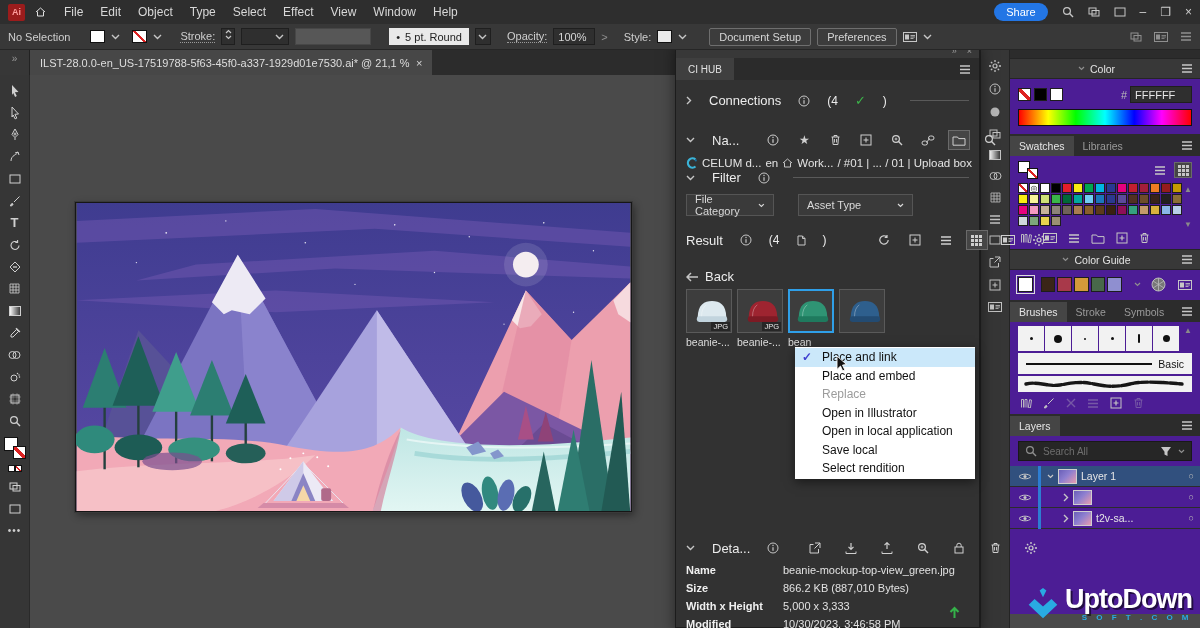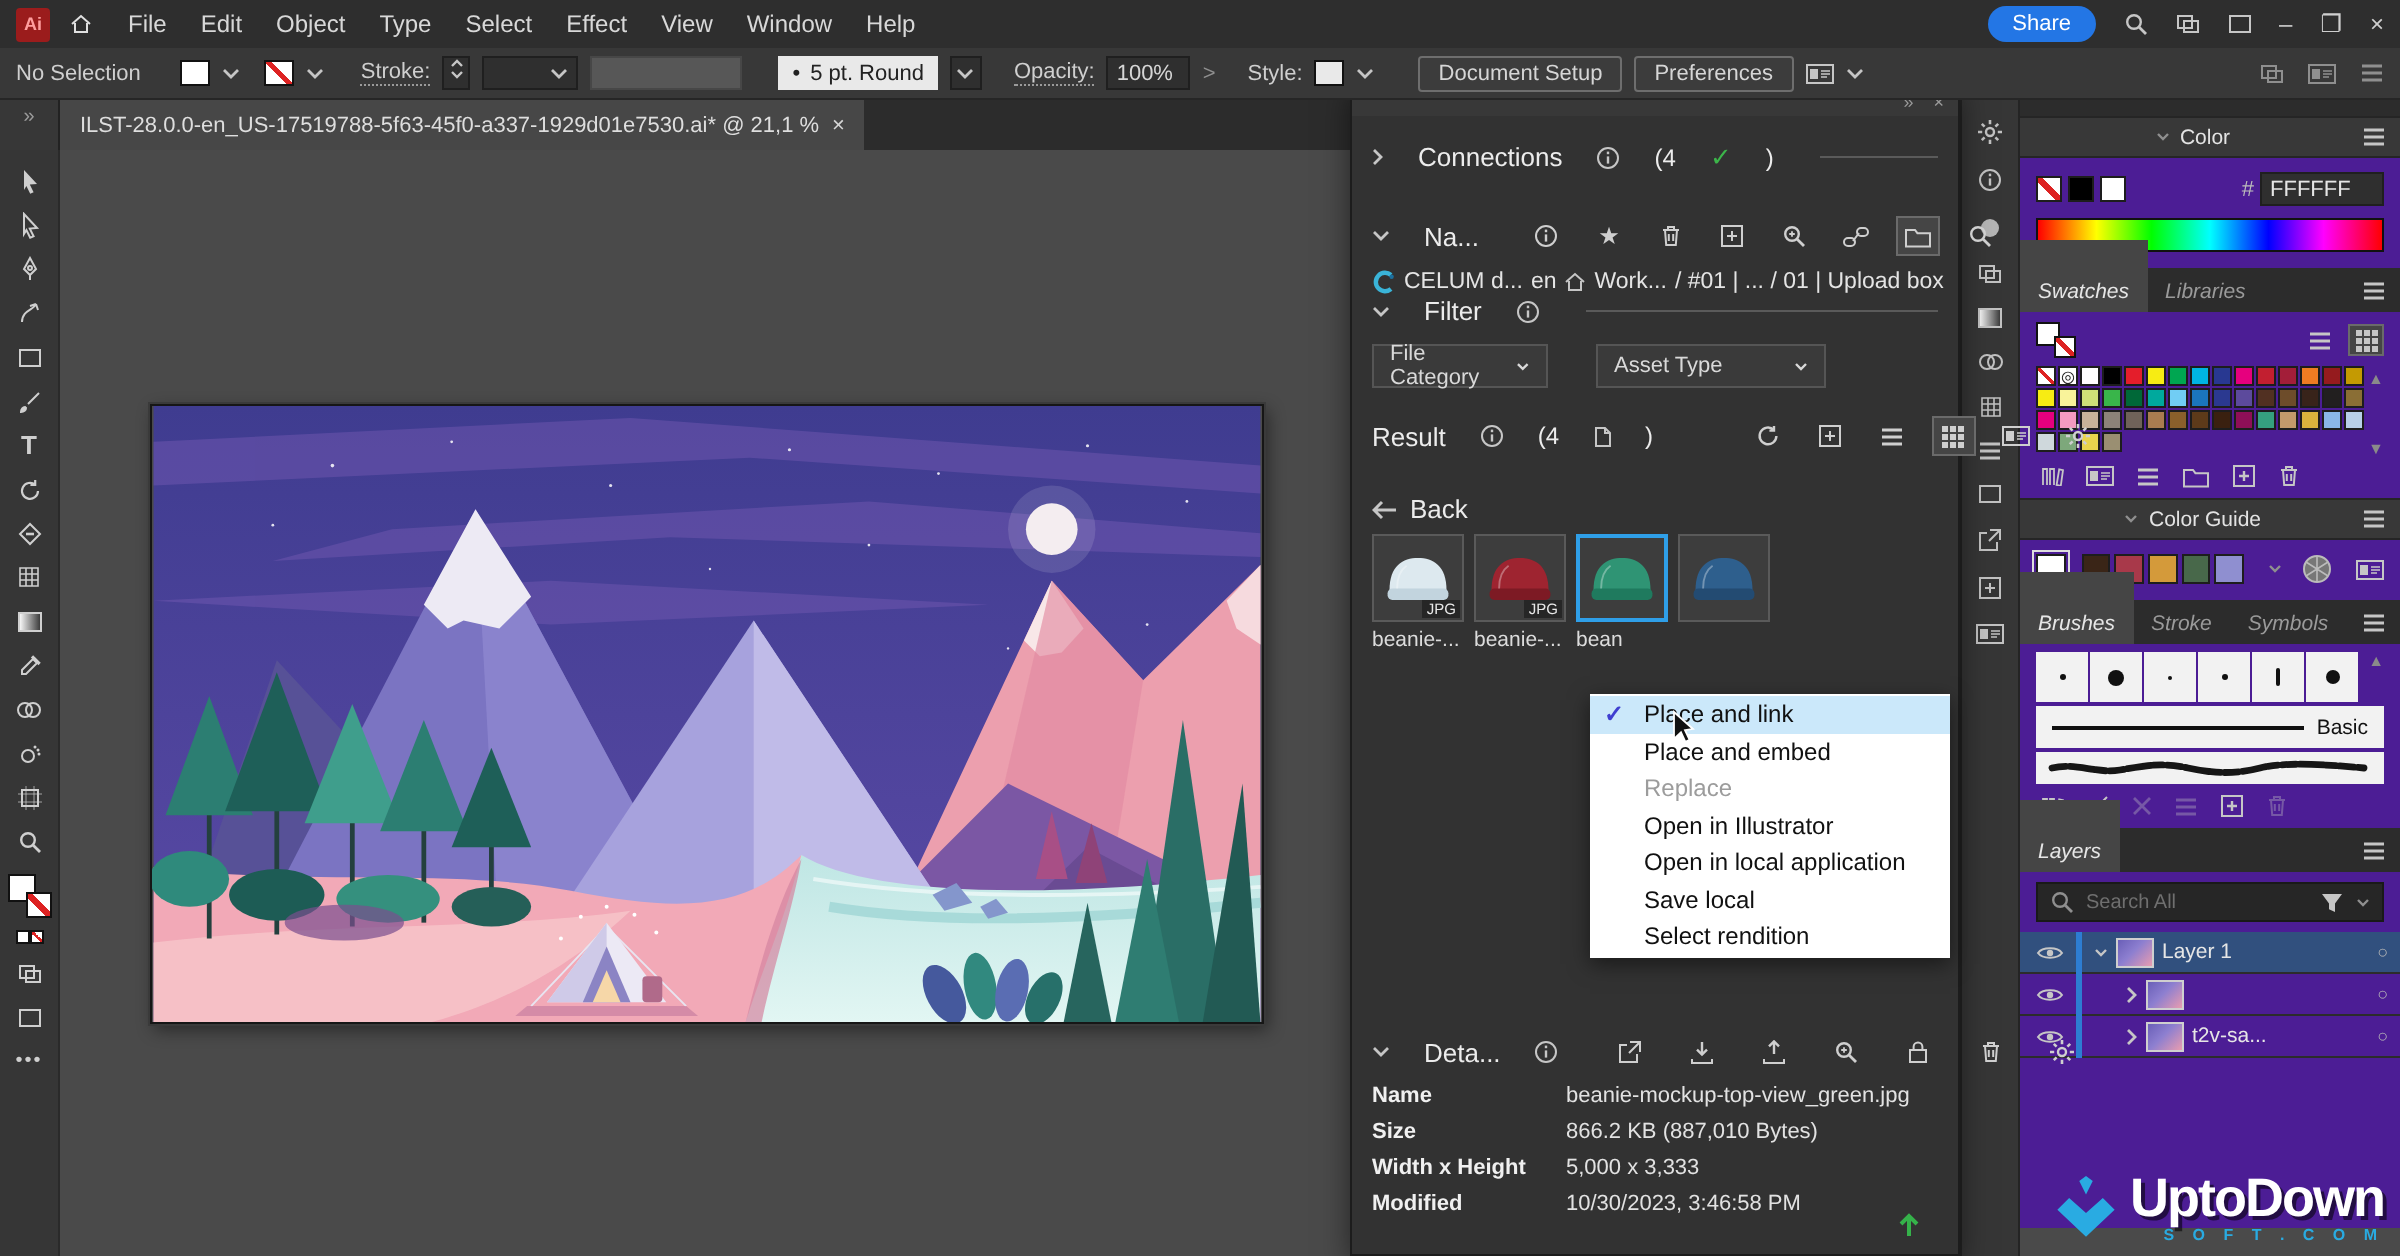--- a/index.html
+++ b/index.html
@@ -512,6 +512,14 @@
     <span>»</span>
     <span>×</span>
   </div>
+  <div id="cihub-tabs">
+    <div id="cihub-tab">CI HUB</div>
+    <span class="icn">
+        <svg viewBox="0 0 12 9" width="12" height="9" fill="none" stroke="currentColor" stroke-width="1">
+          <path d="M1 1h10M1 4.5h10M1 8h10" stroke-width="1.5"></path>
+        </svg>
+      </span>
+  </div>
   <div id="cihub-body">
     <div class="sec-head" style="margin-top:13px">
       <span class="icn">

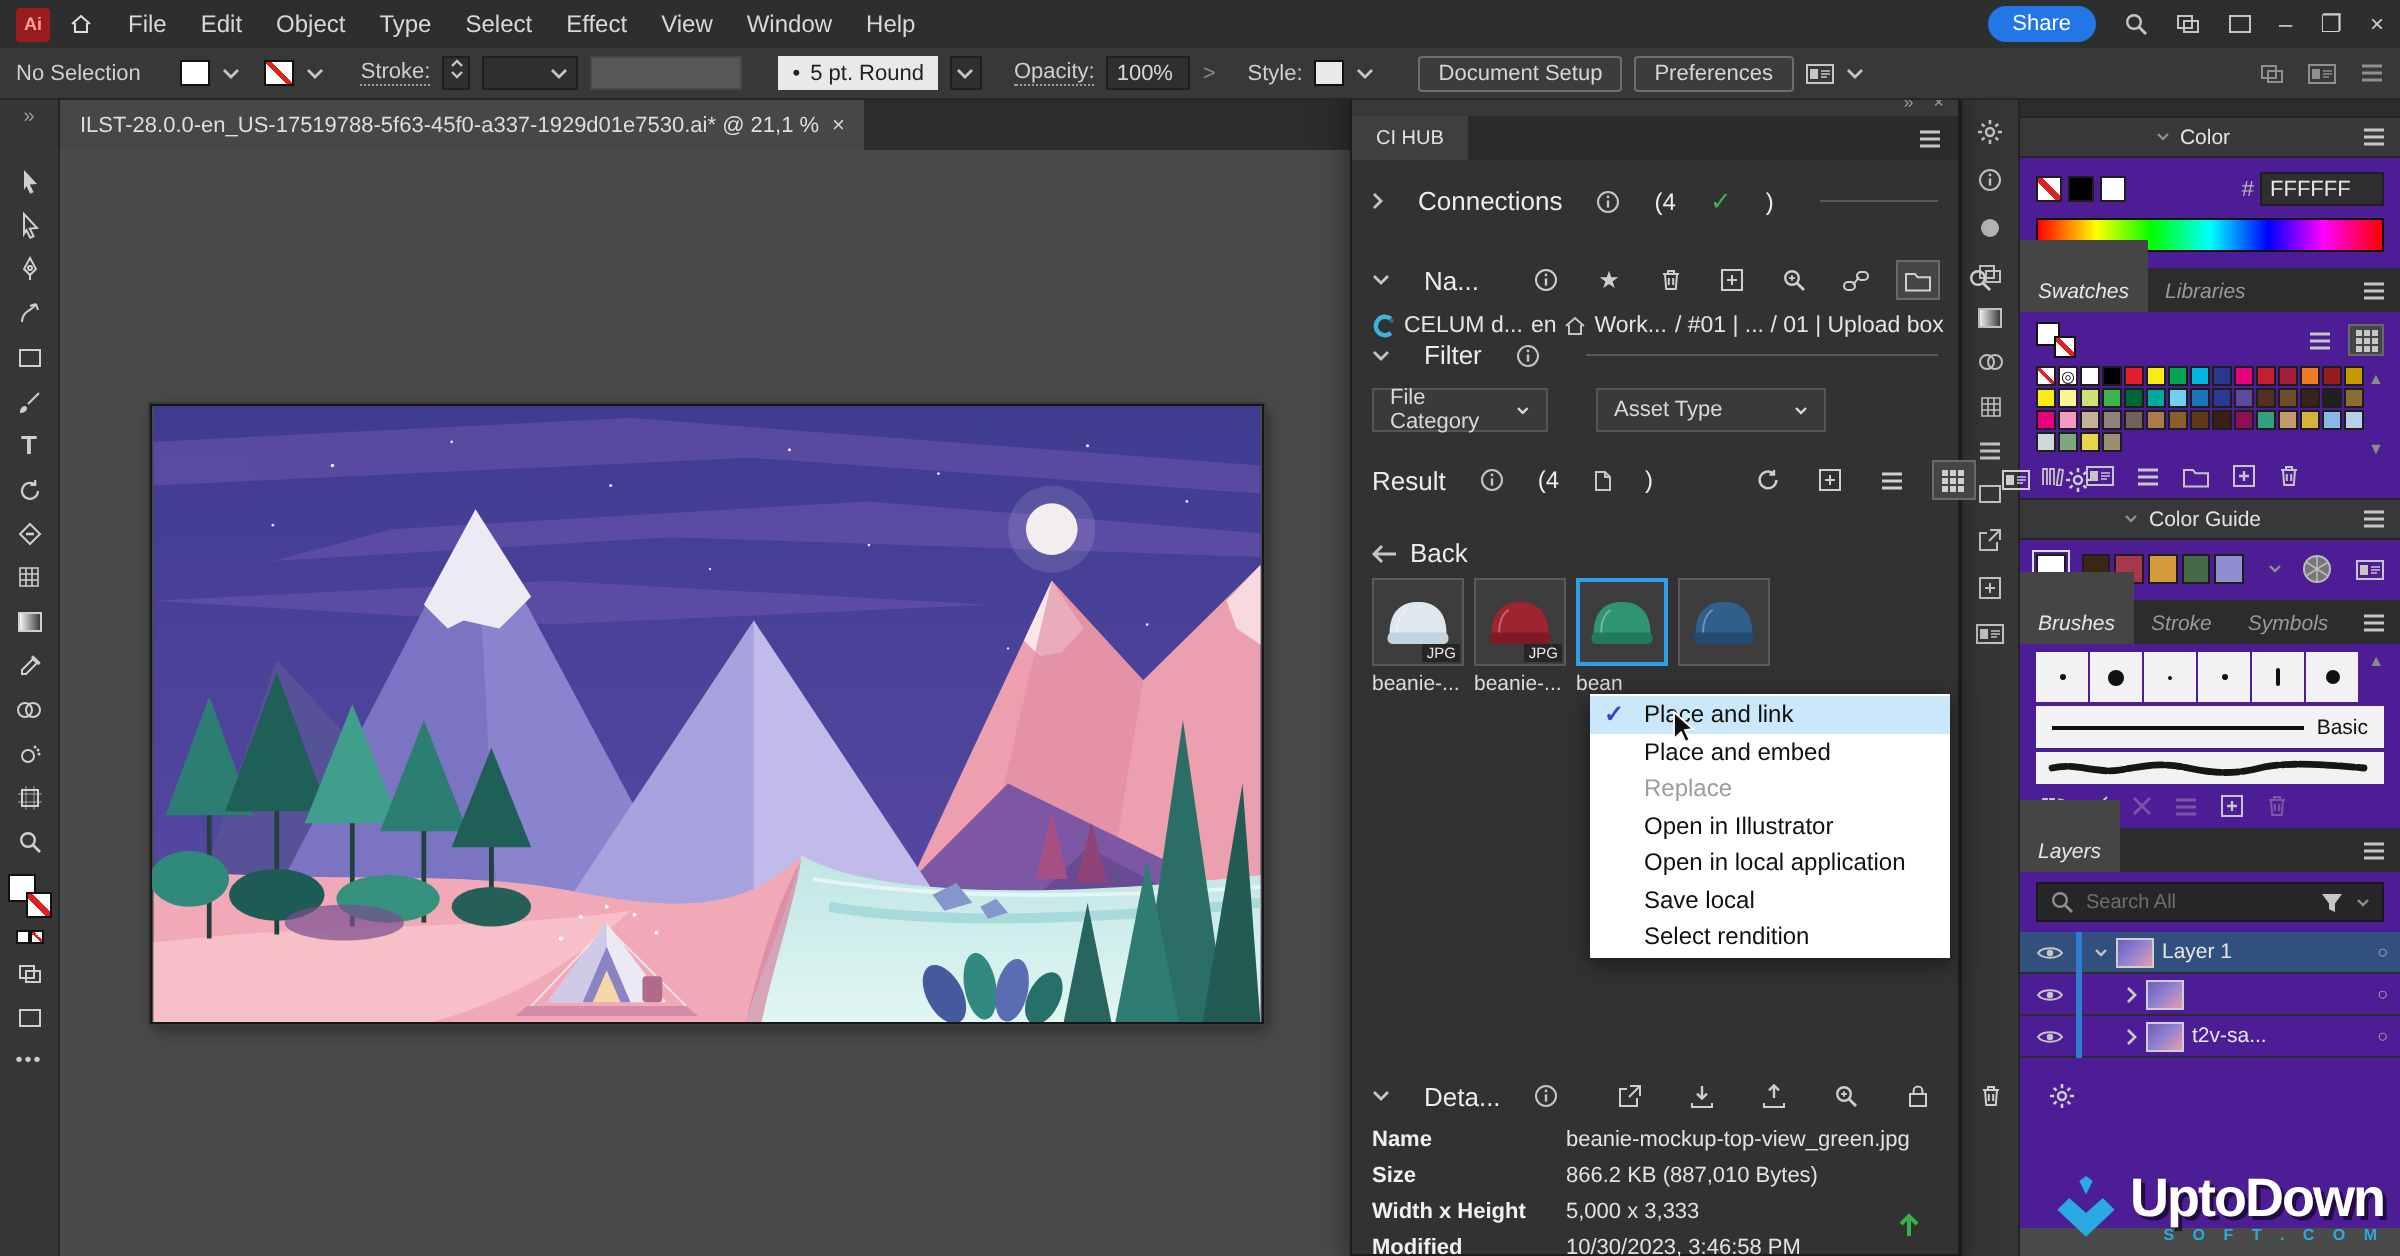--- a/index.html
+++ b/index.html
@@ -104,7 +104,7 @@
   .panel-tab { font-size:10.5px; color:#e3e3e3; }
   .panel-head .icn { margin-left:auto; }
   .tabbed-head { height:22px; background:#2c2c2c; display:flex; align-items:flex-end; }
-  .tabbed-head .ptab { padding:20px 9px 4px; font-size:10.5px; color:#9a9a9a;font-style:italic; }
+  .tabbed-head .ptab { padding:4px 9px 4px; font-size:10.5px; color:#9a9a9a; }
   .ptab.on { background:#454545; color:#e6e6e6; }
   .tabbed-head .icn { margin-left:auto; margin-right:7px; align-self:center; }
   #spectrum { height:17px; margin:6px 8px 8px; border:1px solid #111;

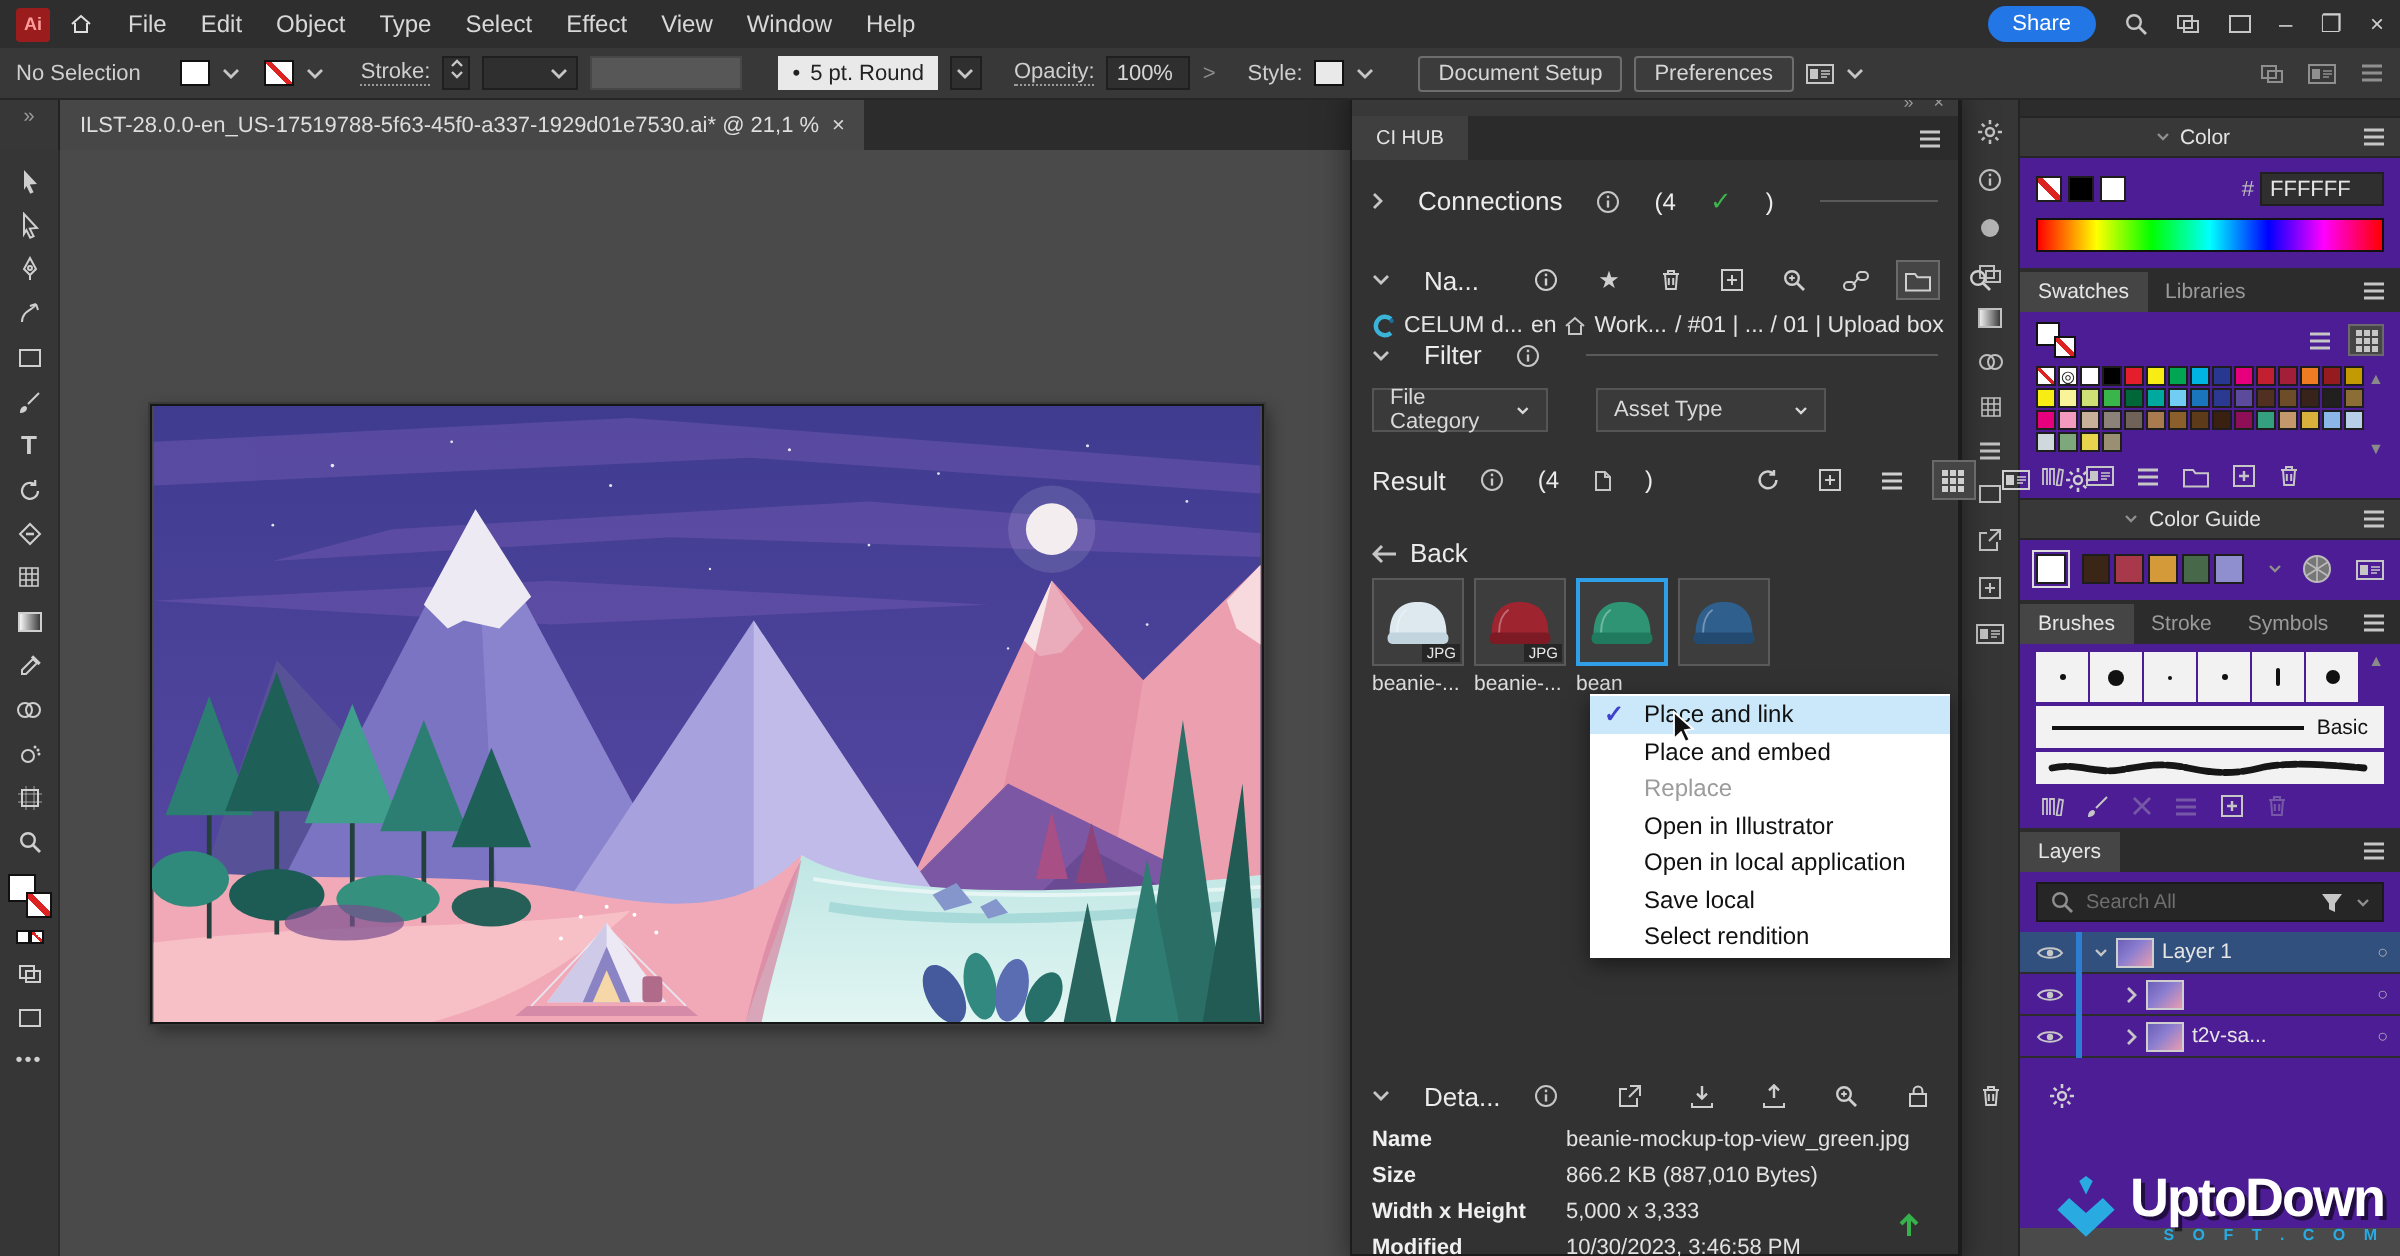--- a/index.html
+++ b/index.html
@@ -72,7 +72,7 @@
     justify-content:space-between; padding:0 8px; color:#d9d9d9; font-size:11px; }
   #crumb { font-size:11.5px; color:#e4e4e4; display:flex; align-items:center; gap:4px; white-space:nowrap; }
   .thumb { width:46px; height:44px; background:#3d3d3d; border:1px solid #5a5a5a; position:relative;
-    display:flex; align-items:center; justify-content:center; }
+    display:flex; align-items:center; justify-content:flex-end; }
   .thumb.selected { border:2px solid #2f9fe8; }
   .thumb .badge { position:absolute; right:1px; bottom:1px; background:rgba(35,35,35,.9); color:#e8e8e8; font-size:7.5px; padding:0 2px; }
   .thumb-label { font-size:10.5px; color:#dcdcdc; margin-top:3px; width:48px; overflow:hidden; white-space:nowrap; }

